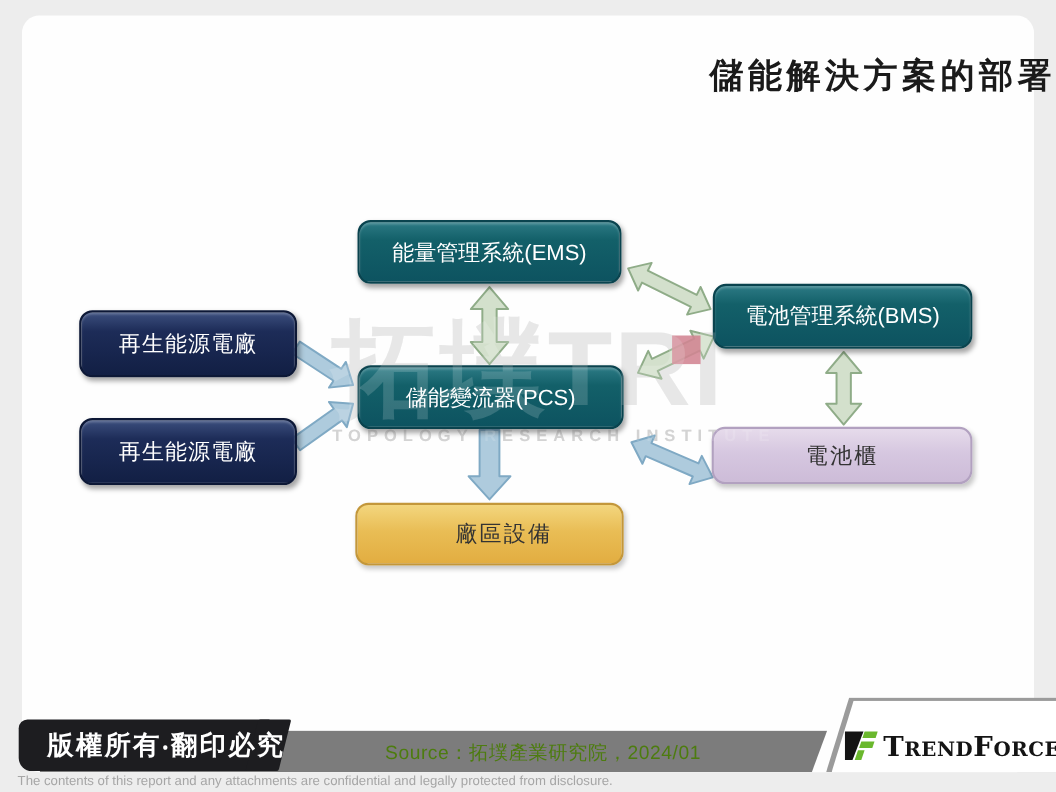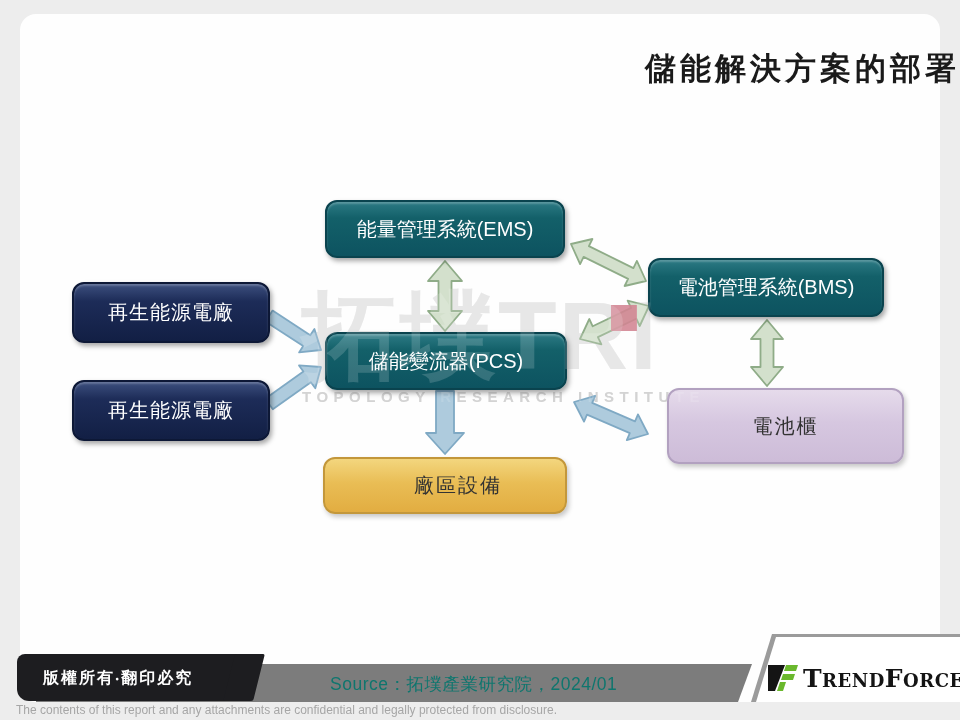--- a/index.html
+++ b/index.html
@@ -29,7 +29,7 @@
   .n-solar{left:72px;top:282px;width:198px;height:61px;}
   .n-renew{left:72px;top:380px;width:198px;height:61px;}
   .n-pcs{left:325px;top:332px;width:242px;height:58px;}
-  .n-cab{left:647px;top:388px;width:237px;height:76px;margin-left:20px;}
+  .n-cab{left:647px;top:388px;width:237px;height:52px;}
   .n-plant{left:323px;top:457px;width:244px;height:57px;}
   
   .f-graybar{position:absolute;left:36px;top:664px;width:716px;height:38px;background:#7c7c7c;clip-path:polygon(0 0,100% 0,calc(100% - 14px) 100%,0 100%);z-index:6;}

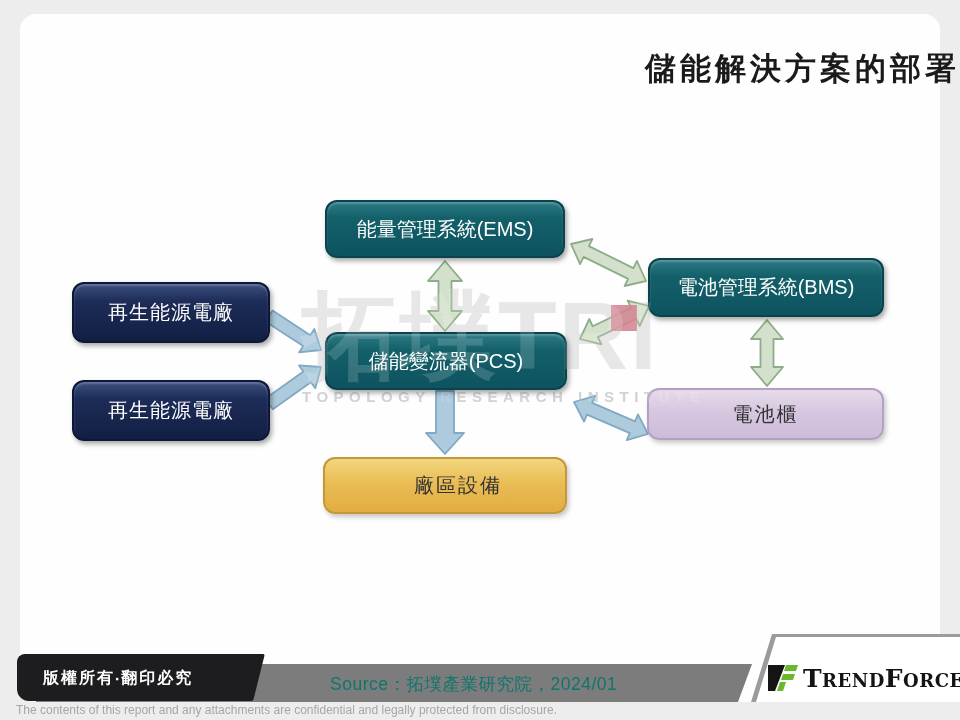--- a/index.html
+++ b/index.html
@@ -36,7 +36,7 @@
   .f-source{position:absolute;left:330px;top:666px;height:36px;line-height:36px;font-size:17.5px;color:#0f766e;z-index:8;letter-spacing:.5px;}
   .f-dark{position:absolute;left:17px;top:654px;width:228px;height:47px;background:#1d1d20;border-radius:8px 0 0 12px;z-index:7;}
   .f-dark::after{content:"";position:absolute;top:0;right:-14px;width:30px;height:100%;background:#1d1d20;transform:skewX(-14deg);border-radius:2px;}
-  .f-copy{position:relative;z-index:1;display:block;line-height:47px;padding-left:26px;font-size:16px;font-weight:bold;color:#ffffff;letter-spacing:2px;white-space:nowrap;}
+  .f-copy{position:relative;z-index:1;display:block;line-height:47px;padding-left:26px;font-size:24px;font-weight:bold;color:#ffffff;letter-spacing:2px;white-space:nowrap;}
   .f-plate{position:absolute;left:746px;top:634px;width:214px;height:68px;background:#9b9b9b;clip-path:polygon(26px 0,214px 0,214px 68px,5px 68px);z-index:9;}
   .f-plate-inner{position:absolute;left:0;top:0;width:214px;height:68px;background:#ffffff;clip-path:polygon(30px 3px,214px 3px,214px 68px,10px 68px);}
   .logo-row{position:absolute;left:22px;top:30px;display:flex;align-items:center;gap:5px;}

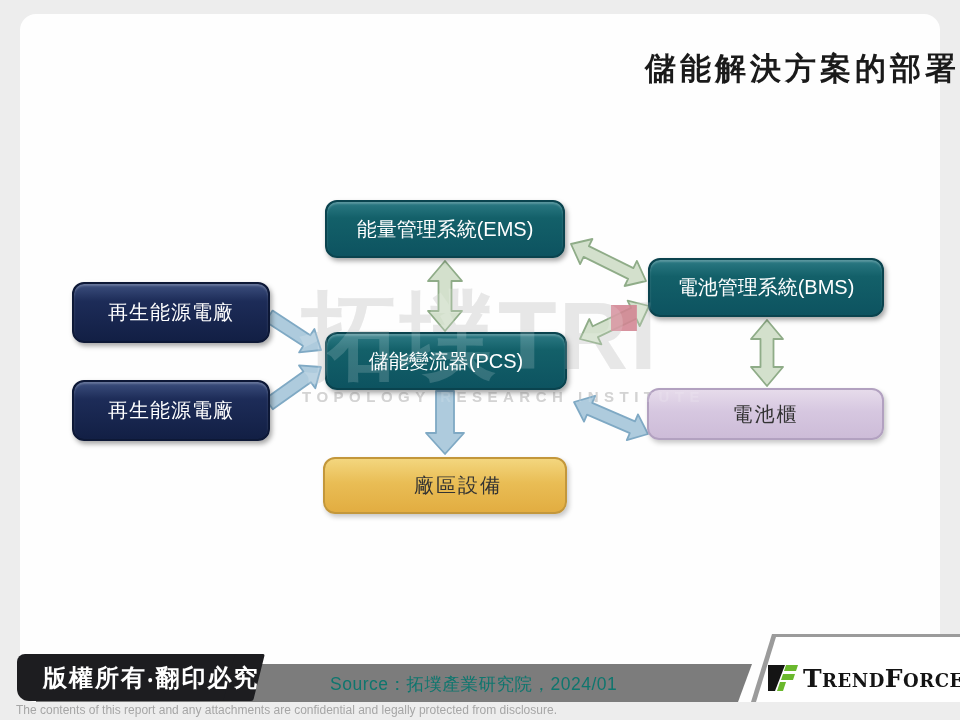--- a/index.html
+++ b/index.html
@@ -33,7 +33,7 @@
   .n-plant{left:323px;top:457px;width:244px;height:57px;}
   
   .f-graybar{position:absolute;left:36px;top:664px;width:716px;height:38px;background:#7c7c7c;clip-path:polygon(0 0,100% 0,calc(100% - 14px) 100%,0 100%);z-index:6;}
-  .f-source{position:absolute;left:330px;top:666px;height:36px;line-height:36px;font-size:17.5px;color:#0f766e;z-index:8;letter-spacing:.5px;}
+  .f-source{position:absolute;left:350px;top:666px;height:36px;line-height:36px;font-size:17.5px;color:#4d7c0f;z-index:8;letter-spacing:.5px;}
   .f-dark{position:absolute;left:17px;top:654px;width:228px;height:47px;background:#1d1d20;border-radius:8px 0 0 12px;z-index:7;}
   .f-dark::after{content:"";position:absolute;top:0;right:-14px;width:30px;height:100%;background:#1d1d20;transform:skewX(-14deg);border-radius:2px;}
   .f-copy{position:relative;z-index:1;display:block;line-height:47px;padding-left:26px;font-size:24px;font-weight:bold;color:#ffffff;letter-spacing:2px;white-space:nowrap;}

